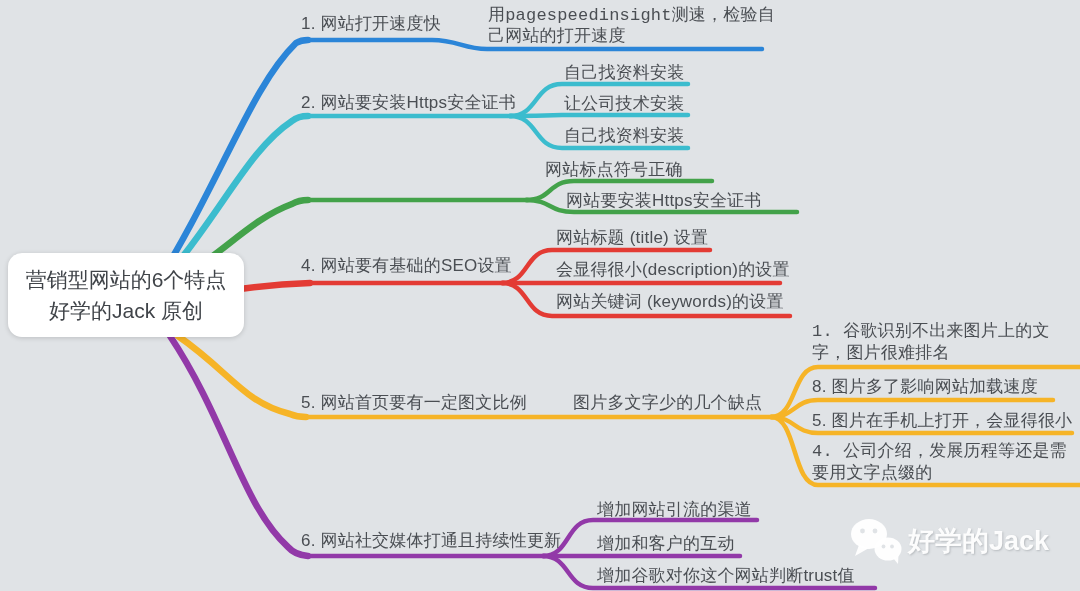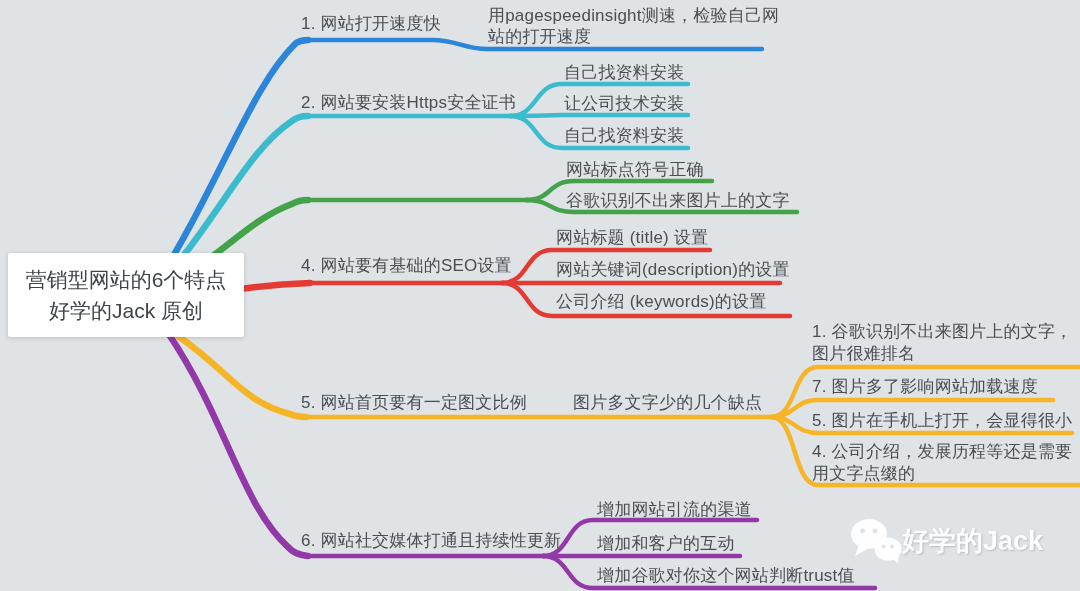--- a/index.html
+++ b/index.html
@@ -16,7 +16,7 @@
     position:absolute; z-index:2; font-size:17px; color:#4A4E53;
     white-space:nowrap; letter-spacing:.2px; line-height:20px;
   }
-  .wrap { white-space:normal; line-height:22px; }
+  .wrap { white-space:normal; line-height:22px;font-family:Liberation Mono, monospace; }
   .root-node {
     position:absolute; z-index:3; left:8px; top:253px; width:236px; height:84px;
     background:#FFFFFF; border-radius:2px;

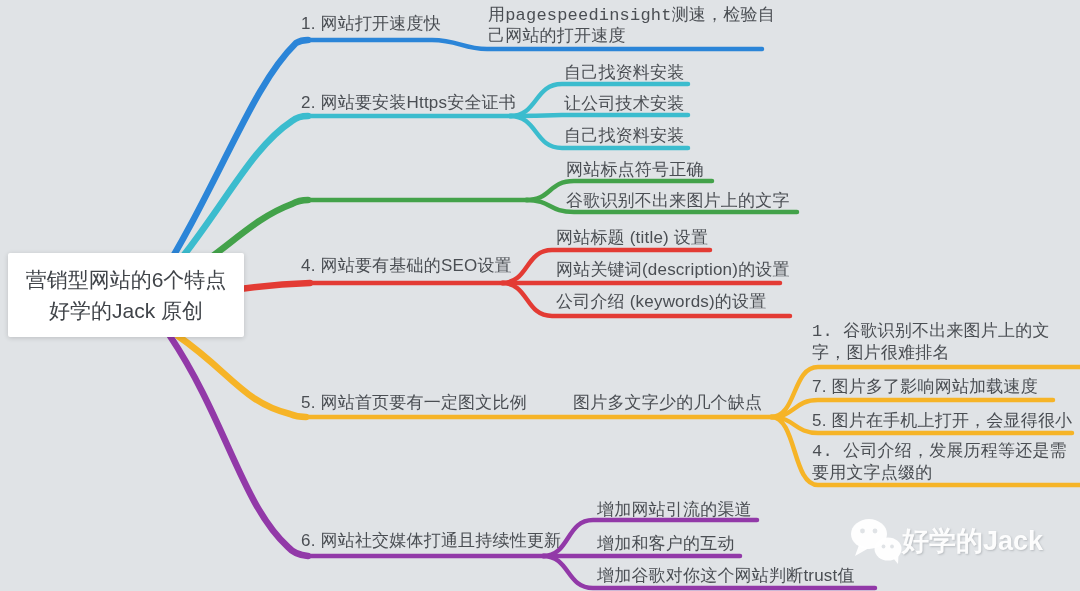--- a/index.html
+++ b/index.html
@@ -86,7 +86,7 @@
   <div class="node" style="left:564px;top:94px">让公司技术安装</div>
   <div class="node" style="left:564px;top:126px">自己找资料安装</div>
 
-  <div class="node" style="left:566px;top:160px">网站标点符号正确</div>
+  <div class="node" style="left:545px;top:160px">网站标点符号正确</div>
   <div class="node" style="left:566px;top:191px">谷歌识别不出来图片上的文字</div>
 
   <div class="node" style="left:301px;top:256px">4. 网站要有基础的SEO设置</div>

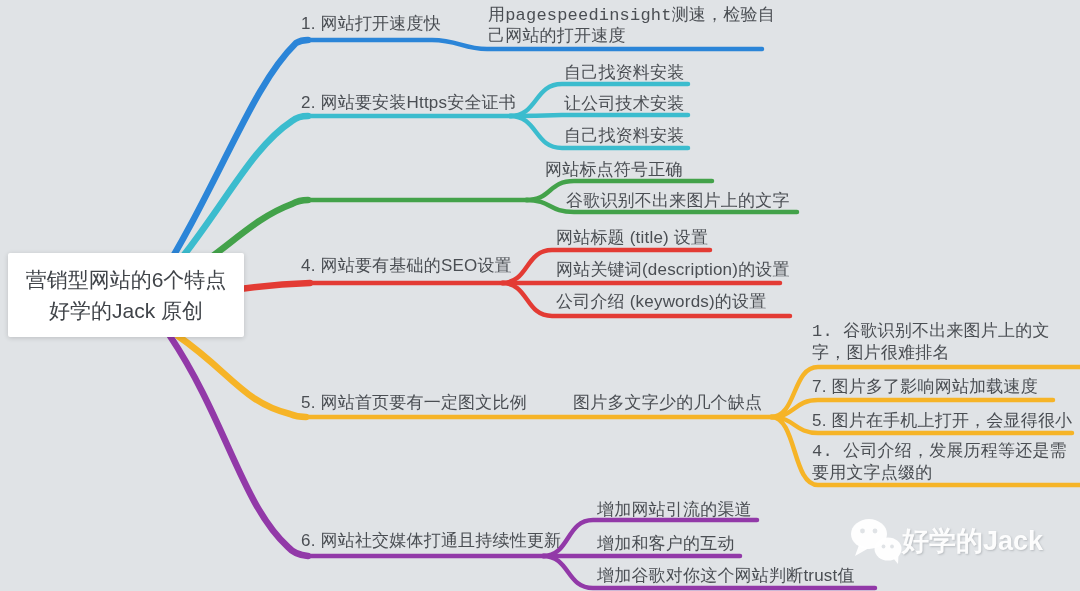--- a/index.html
+++ b/index.html
@@ -87,7 +87,7 @@
   <div class="node" style="left:564px;top:126px">自己找资料安装</div>
 
   <div class="node" style="left:545px;top:160px">网站标点符号正确</div>
-  <div class="node" style="left:566px;top:191px">谷歌识别不出来图片上的文字</div>
+  <div class="node" style="left:566px;top:191px">网站要安装Https安全证书</div>
 
   <div class="node" style="left:301px;top:256px">4. 网站要有基础的SEO设置</div>
   <div class="node" style="left:556px;top:228px">网站标题 (title) 设置</div>

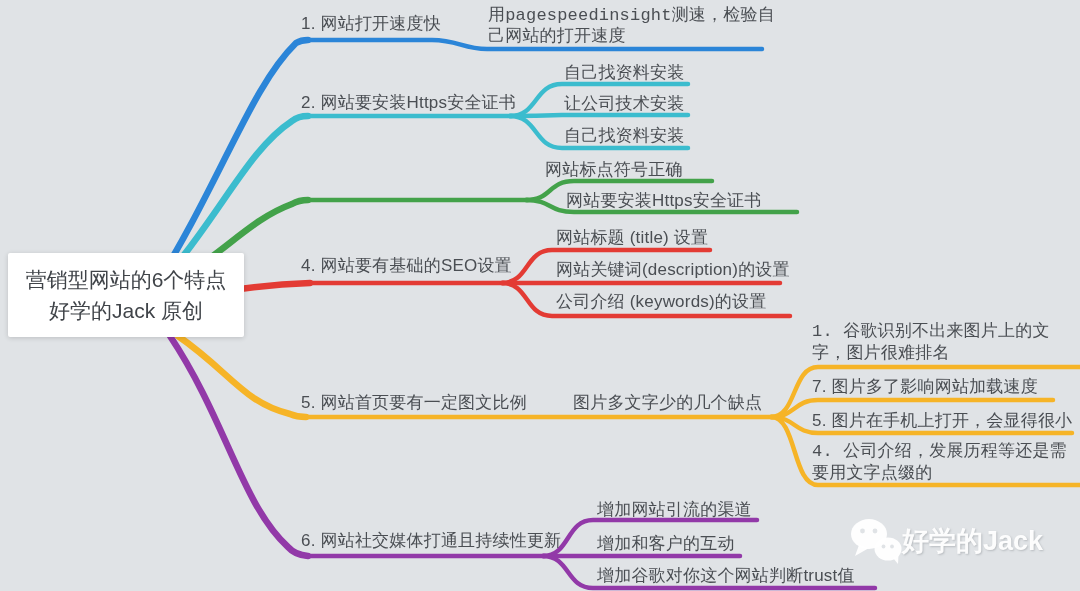--- a/index.html
+++ b/index.html
@@ -19,7 +19,7 @@
   .wrap { white-space:normal; line-height:22px;font-family:Liberation Mono, monospace; }
   .root-node {
     position:absolute; z-index:3; left:8px; top:253px; width:236px; height:84px;
-    background:#FFFFFF; border-radius:2px;
+    background:#FFFFFF; border-radius:14px;
     box-shadow:0 1px 5px rgba(0,0,0,.16);
     display:flex; flex-direction:column; align-items:center; justify-content:center;
     font-size:21px; line-height:31px; color:#404449;

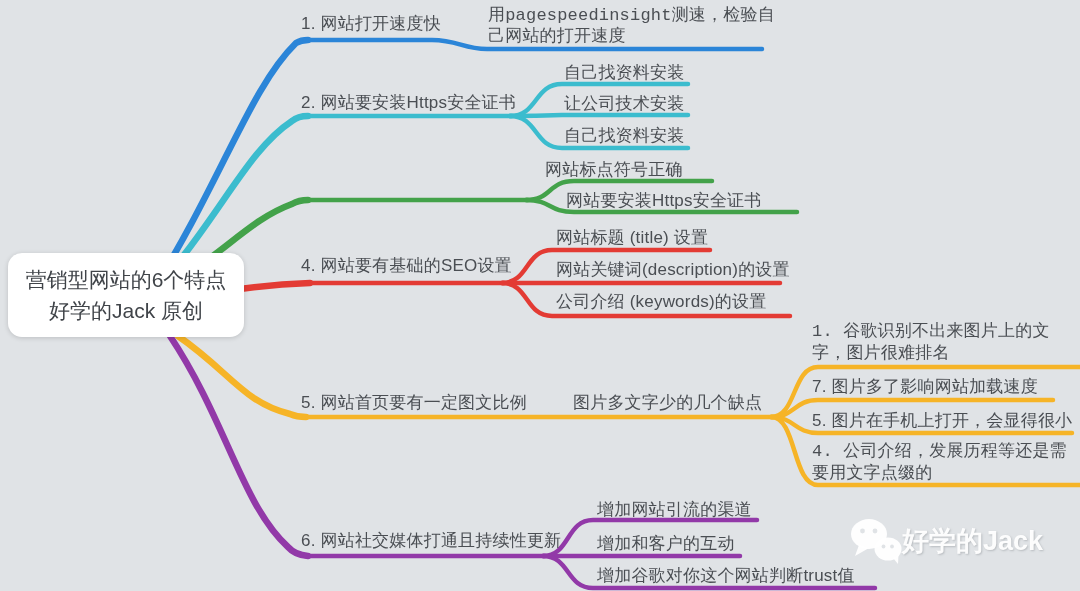--- a/index.html
+++ b/index.html
@@ -91,7 +91,7 @@
 
   <div class="node" style="left:301px;top:256px">4. 网站要有基础的SEO设置</div>
   <div class="node" style="left:556px;top:228px">网站标题 (title) 设置</div>
-  <div class="node" style="left:556px;top:260px">网站关键词(description)的设置</div>
+  <div class="node" style="left:556px;top:260px">会显得很小(description)的设置</div>
   <div class="node" style="left:556px;top:292px">公司介绍 (keywords)的设置</div>
 
   <div class="node" style="left:301px;top:393px">5. 网站首页要有一定图文比例</div>

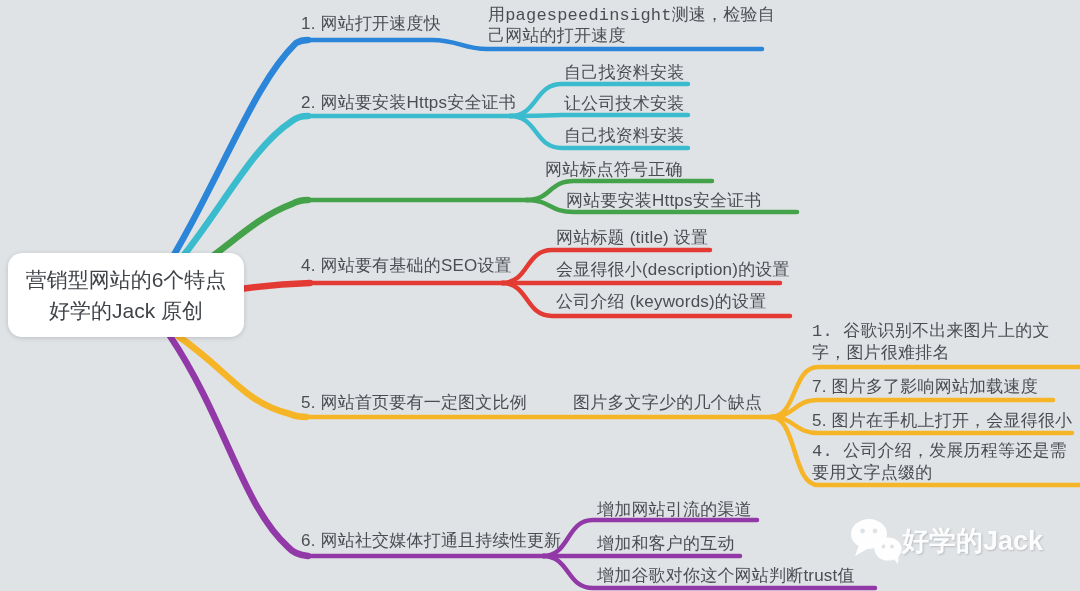--- a/index.html
+++ b/index.html
@@ -92,7 +92,7 @@
   <div class="node" style="left:301px;top:256px">4. 网站要有基础的SEO设置</div>
   <div class="node" style="left:556px;top:228px">网站标题 (title) 设置</div>
   <div class="node" style="left:556px;top:260px">会显得很小(description)的设置</div>
-  <div class="node" style="left:556px;top:292px">公司介绍 (keywords)的设置</div>
+  <div class="node" style="left:556px;top:292px">网站关键词 (keywords)的设置</div>
 
   <div class="node" style="left:301px;top:393px">5. 网站首页要有一定图文比例</div>
   <div class="node" style="left:573px;top:393px">图片多文字少的几个缺点</div>

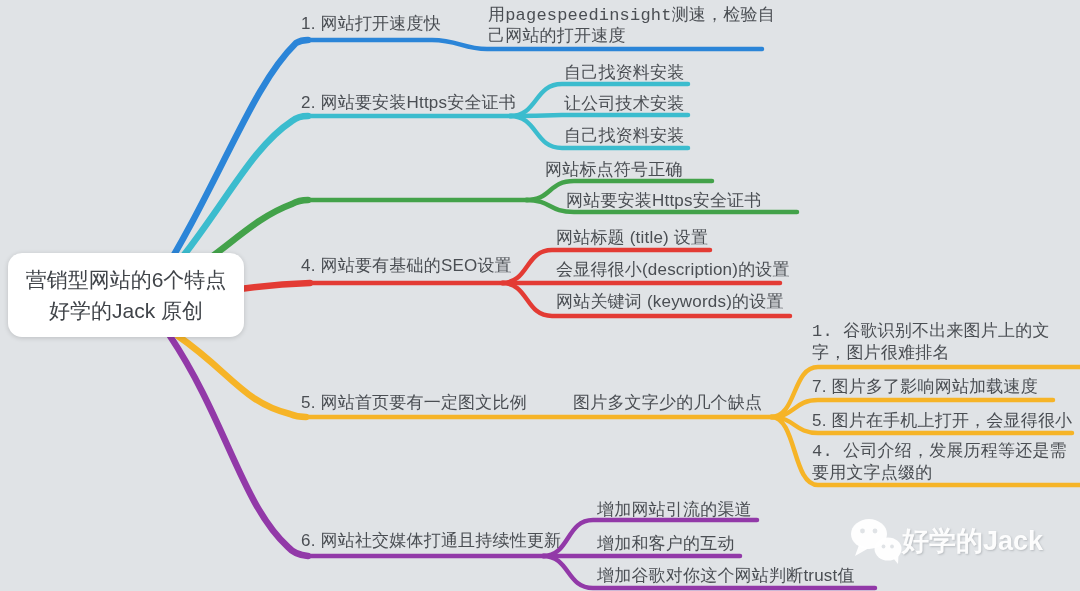--- a/index.html
+++ b/index.html
@@ -97,7 +97,7 @@
   <div class="node" style="left:301px;top:393px">5. 网站首页要有一定图文比例</div>
   <div class="node" style="left:573px;top:393px">图片多文字少的几个缺点</div>
   <div class="node wrap" style="left:812px;top:321px;width:265px">1. 谷歌识别不出来图片上的文字，图片很难排名</div>
-  <div class="node" style="left:812px;top:377px">7. 图片多了影响网站加载速度</div>
+  <div class="node" style="left:812px;top:377px">8. 图片多了影响网站加载速度</div>
   <div class="node" style="left:812px;top:411px">5. 图片在手机上打开，会显得很小</div>
   <div class="node wrap" style="left:812px;top:441px;width:265px">4. 公司介绍，发展历程等还是需要用文字点缀的</div>
 

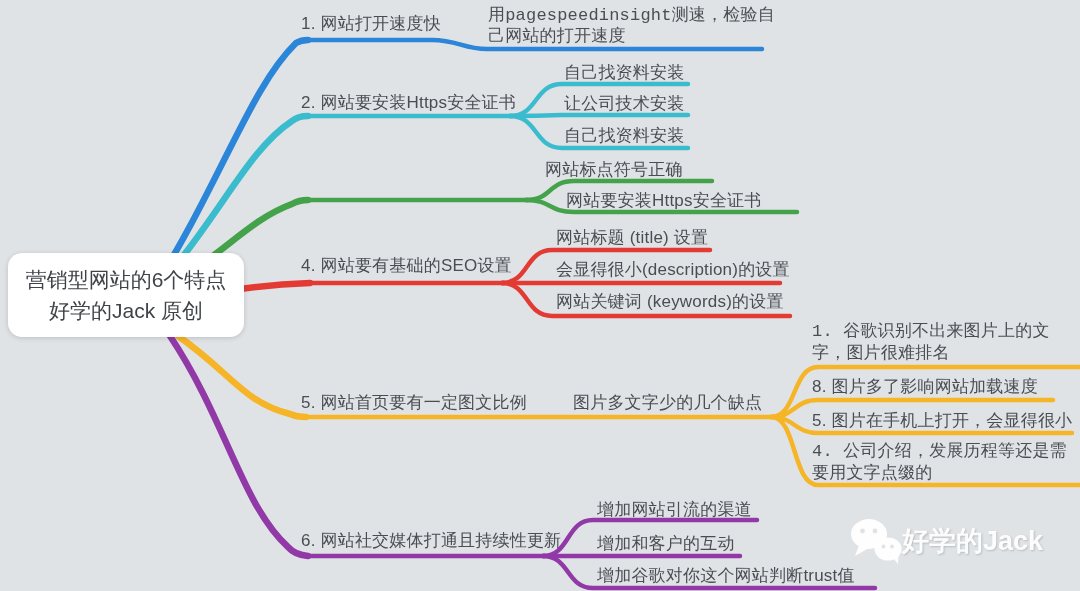--- a/index.html
+++ b/index.html
@@ -26,7 +26,7 @@
   }
   .watermark {
     position:absolute; z-index:4; left:848px; top:517px;
-    display:flex; align-items:center; 
+    display:flex; align-items:center; gap:6px;
     font-size:27px; font-weight:bold;
     color:rgba(255,255,255,.95);
     text-shadow:1px 1px 2px rgba(110,115,120,.35);

